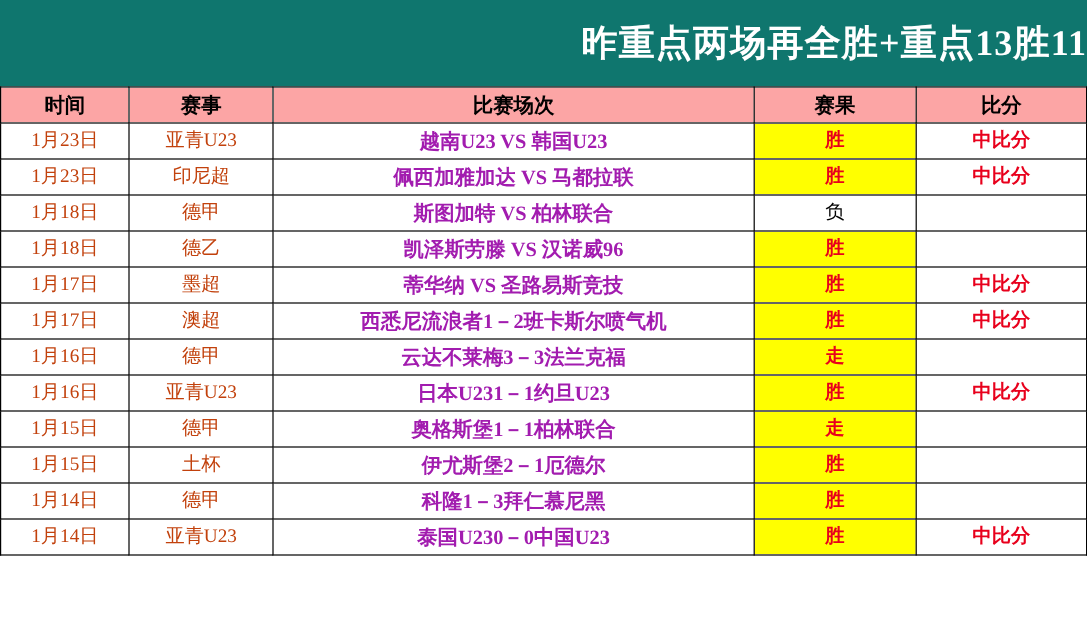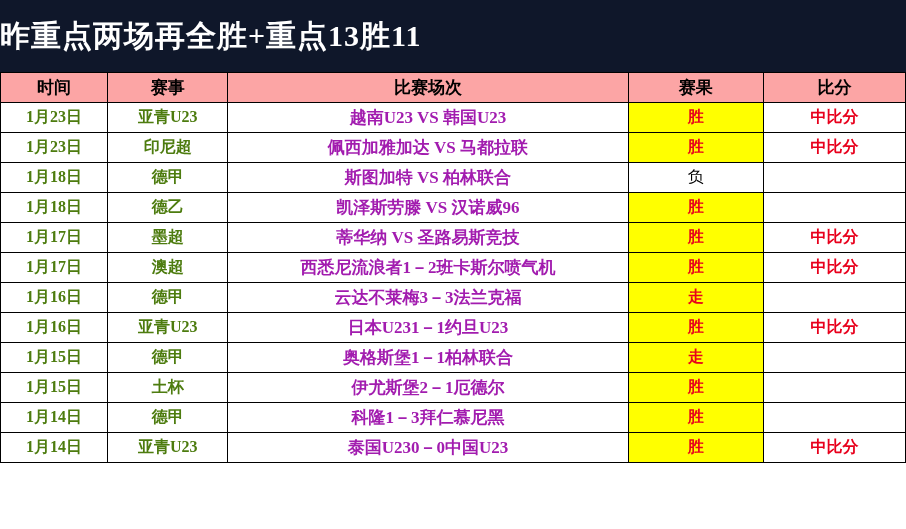--- a/index.html
+++ b/index.html
@@ -22,10 +22,10 @@
   }
   .banner {
     height: 72px;
-    background: #0f172a;
+    background: #0f766e;
     display: flex;
     align-items: center;
-    justify-content: flex-start;
+    justify-content: flex-end;
   }
   .banner-title {
     color: #ffffff;

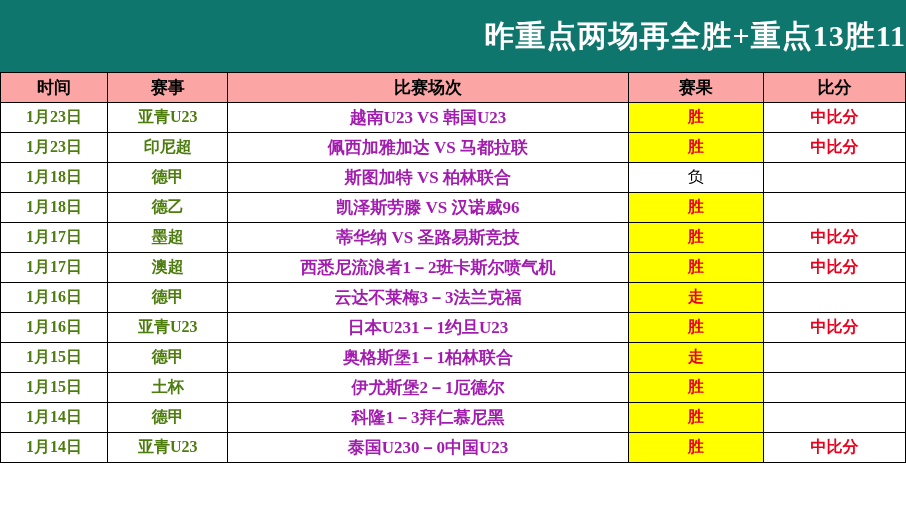--- a/index.html
+++ b/index.html
@@ -58,9 +58,9 @@
     height: 32px;
   }
   td.col-date, td.col-league {
-    color: #4d7c0f;
+    color: #c2410c;
     font-size: 16px;
-    font-weight: bold;
+    font-weight: normal;
   }
   td.col-match {
     color: #a21caf;

